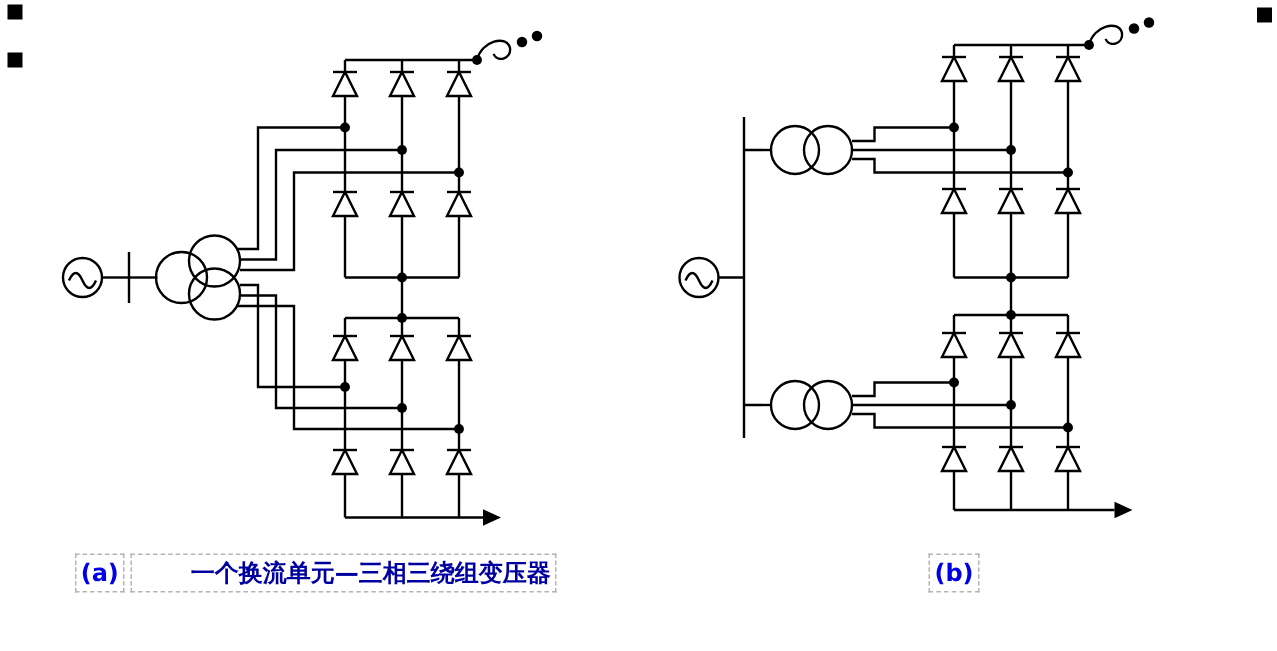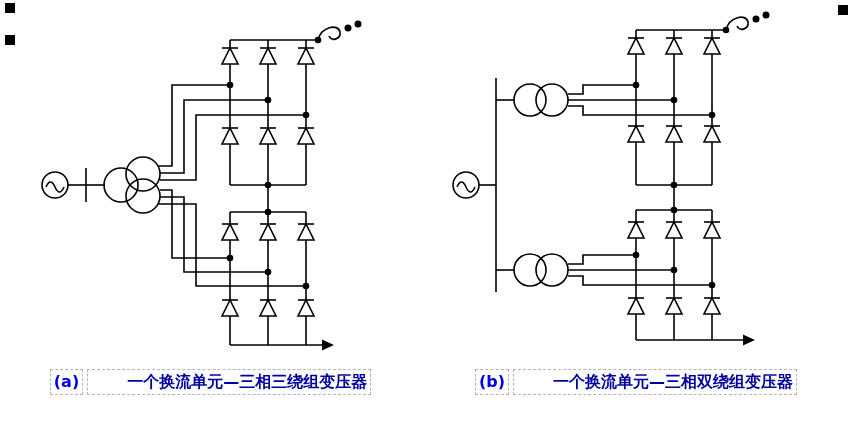--- a/index.html
+++ b/index.html
@@ -225,7 +225,6 @@
     </div>
     <div class="caption caption-b">
       <span class="caption-part cap-label">(b)</span>
-      <span class="caption-part cap-text">一个换流单元—三相双绕组变压器</span>
     </div>
   </div>
 

